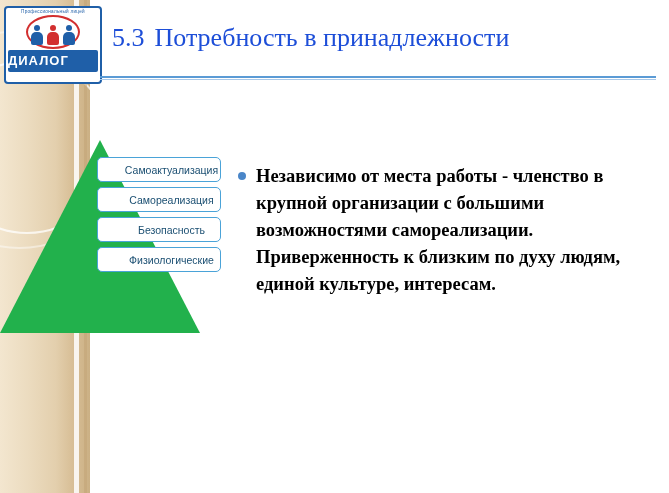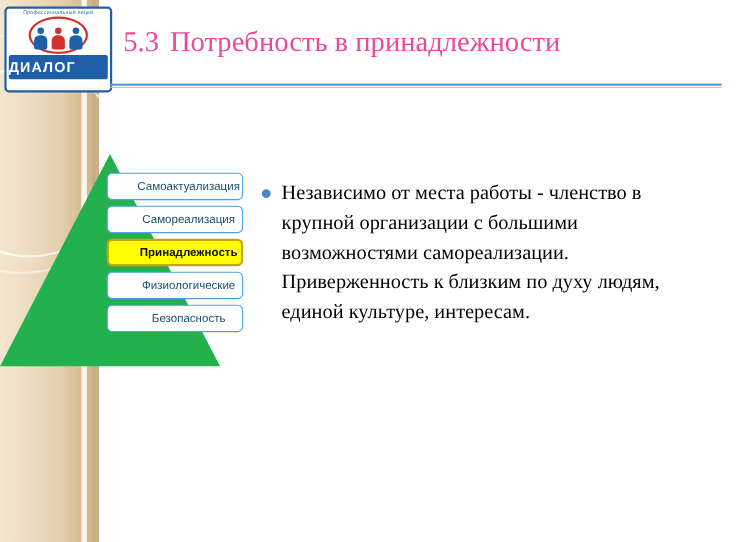--- a/index.html
+++ b/index.html
@@ -94,7 +94,7 @@
     left: 112px;
     top: 22px;
     width: 540px;
-    color: #ec4899;
+    color: #1d4ed8;
     font-size: 26px;
     line-height: 32px;
     font-family: "Liberation Serif", serif;

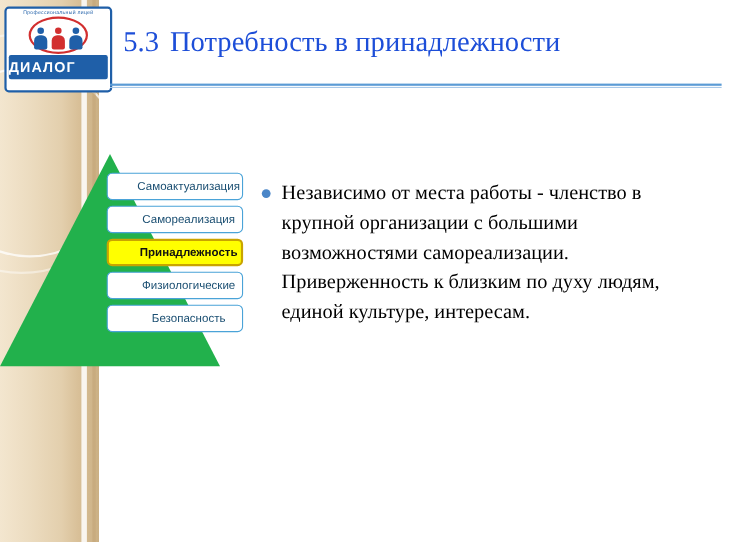--- a/index.html
+++ b/index.html
@@ -276,6 +276,7 @@
     font-size: 18.5px;
     line-height: 27px;
     color: #000000;
+    font-weight: bold;
   }
 </style>
 </head>

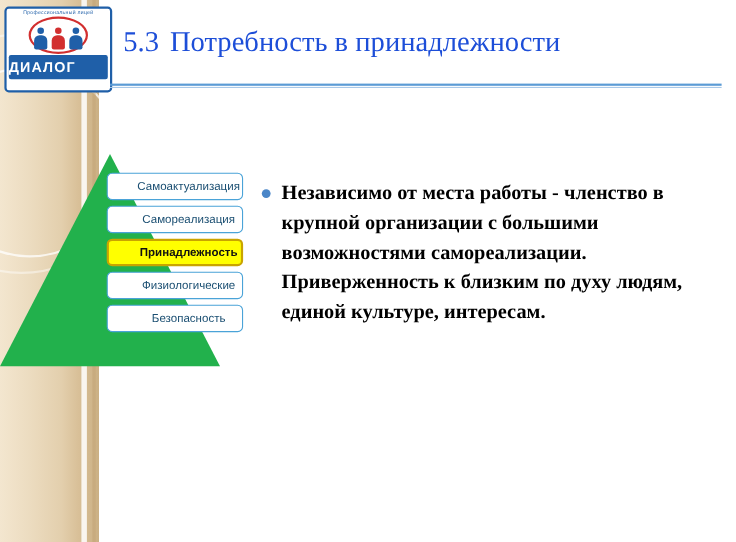--- a/index.html
+++ b/index.html
@@ -330,9 +330,6 @@
     <div class="level">
       <span>Самореализация</span>
     </div>
-    <div class="level highlight">
-      <span>Принадлежность</span>
-    </div>
     <div class="level">
       <span>Физиологические</span>
     </div>

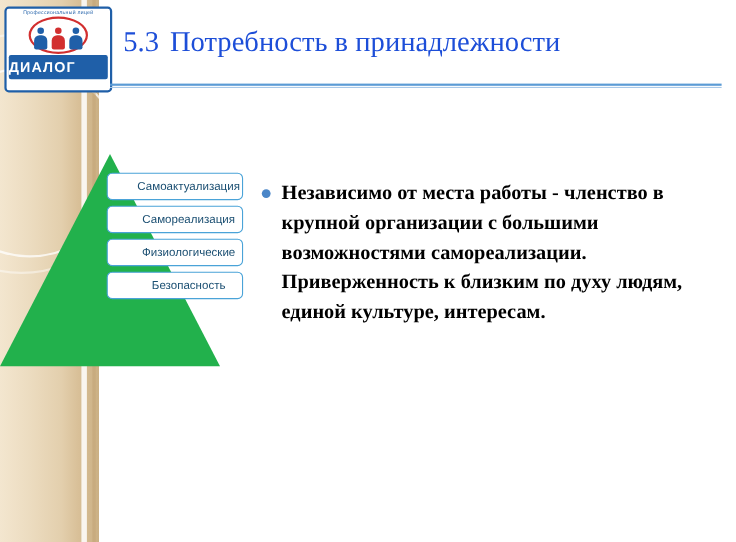--- a/index.html
+++ b/index.html
@@ -331,10 +331,10 @@
       <span>Самореализация</span>
     </div>
     <div class="level">
+      <span>Безопасность</span>
+    </div>
+    <div class="level">
       <span>Физиологические</span>
-    </div>
-    <div class="level">
-      <span>Безопасность</span>
     </div>
   </div>
 

